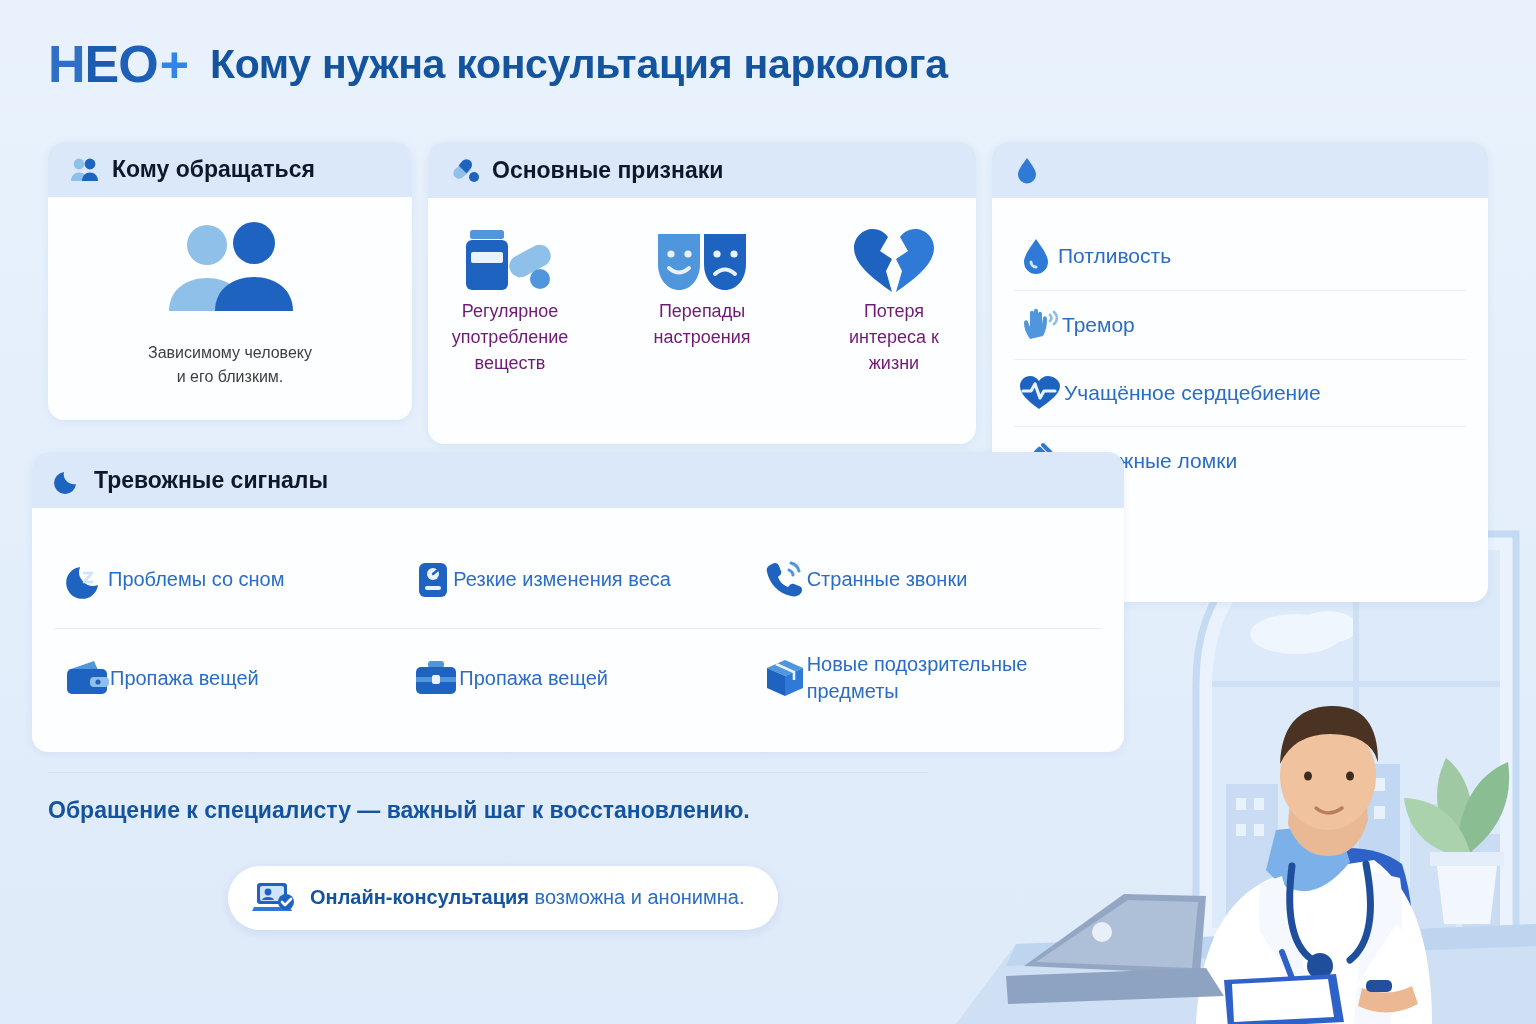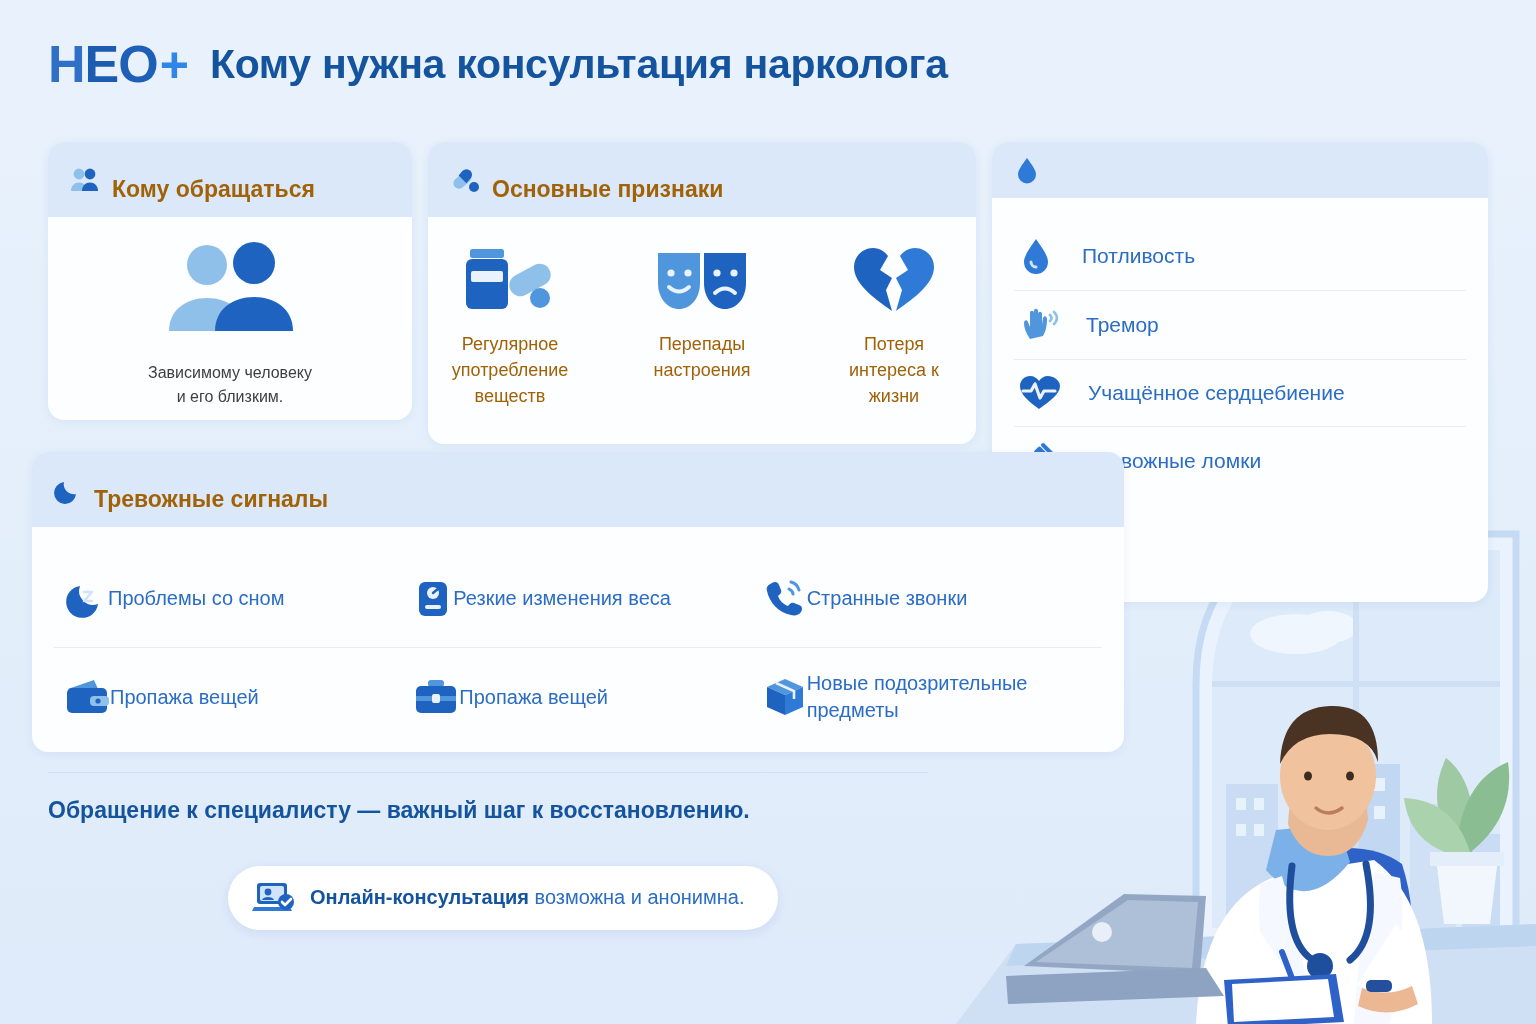--- a/index.html
+++ b/index.html
@@ -84,9 +84,8 @@
   .card-head .ch-title {
     font-size: 23px;
     font-weight: bold;
-    color: #a16207;
+    color: #0f172a;
     white-space: nowrap;
-    margin-top: 20px;
   }
   .card-body {
     padding: 18px 22px 20px 22px;

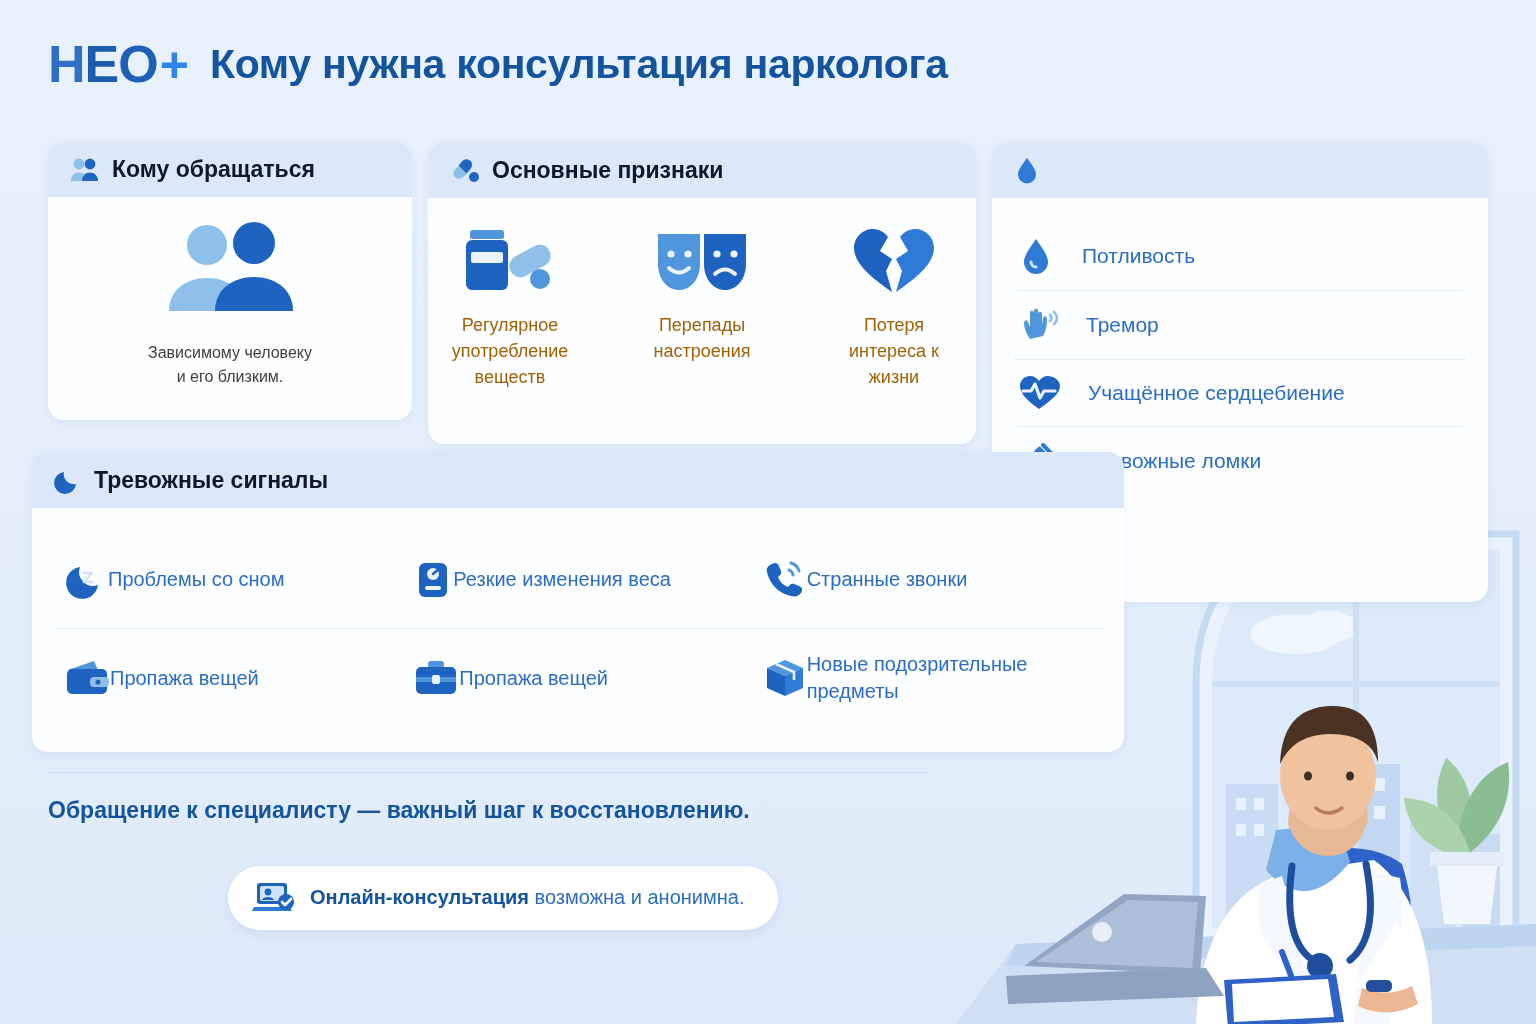--- a/index.html
+++ b/index.html
@@ -135,7 +135,7 @@
   .phys-item {
     display: flex;
     align-items: center;
-    gap: 28px;
+    gap: 4px;
     padding: 14px 4px;
     border-bottom: 1px solid #e4edf8;
   }

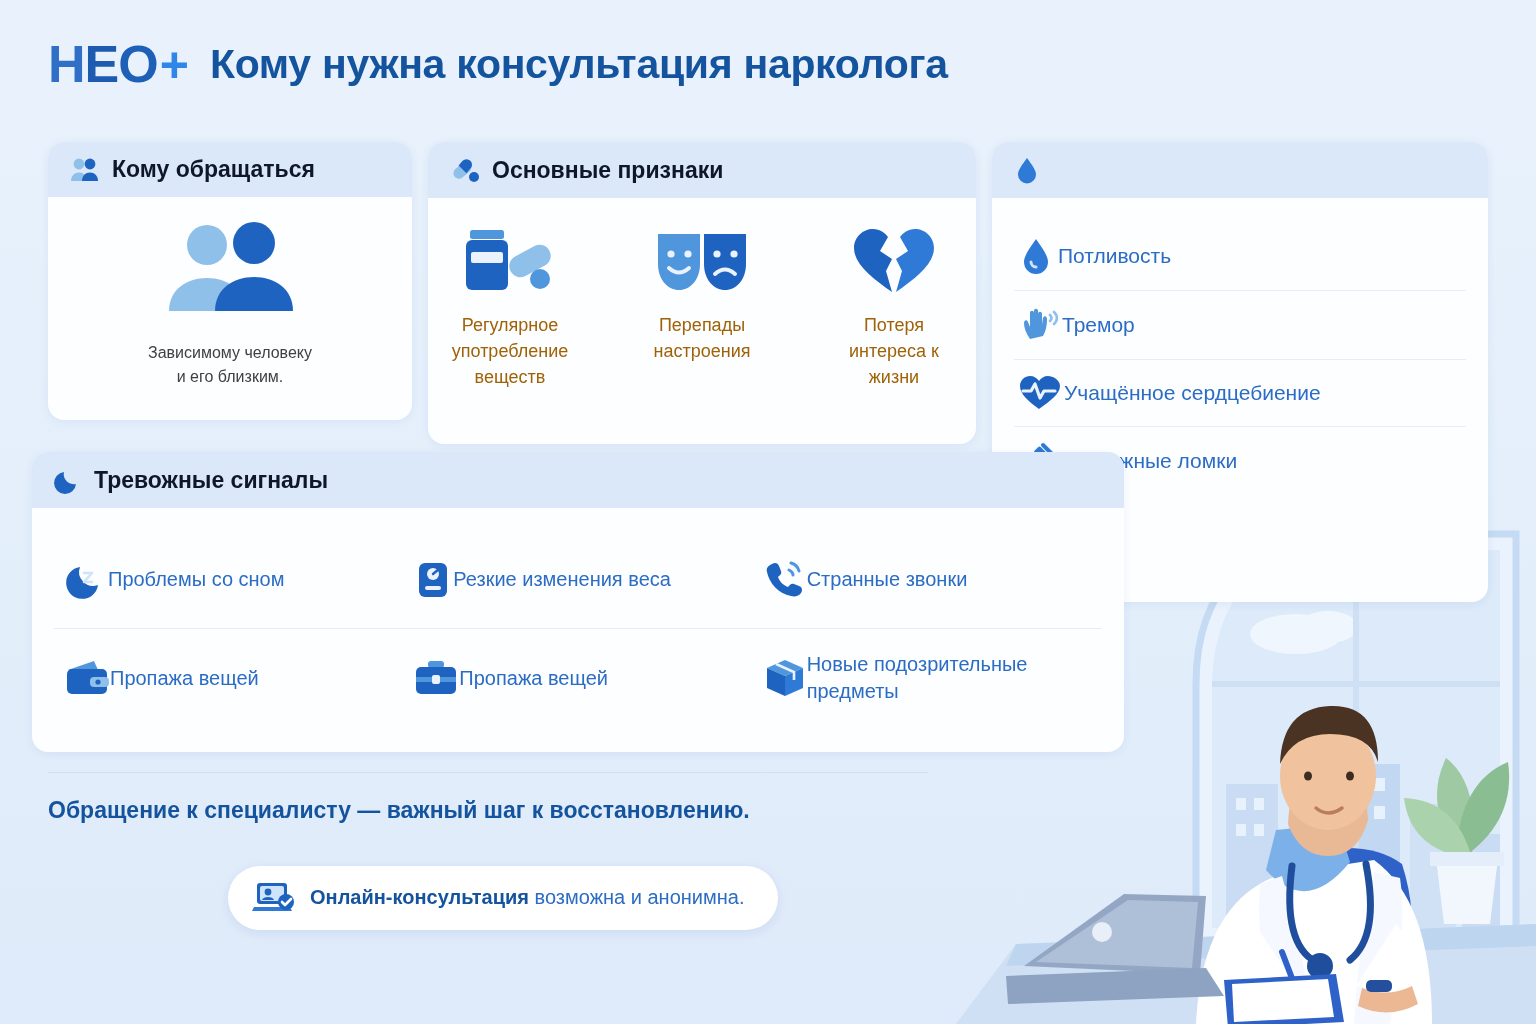--- a/index.html
+++ b/index.html
@@ -122,11 +122,10 @@
     align-items: center;
   }
   .sign-label {
-    margin-top: 14px;
     font-size: 18px;
     line-height: 1.45;
     text-align: center;
-    color: #a16207;
+    color: #701a75;
   }
 
   

